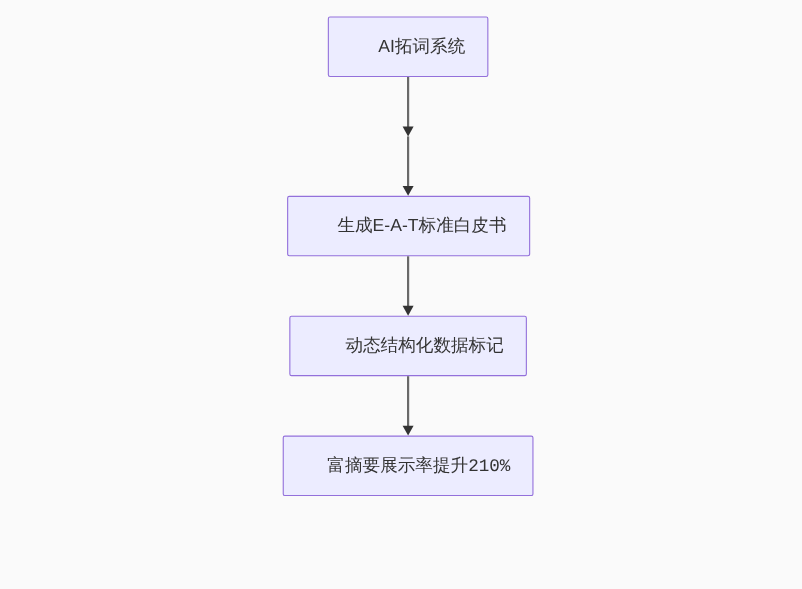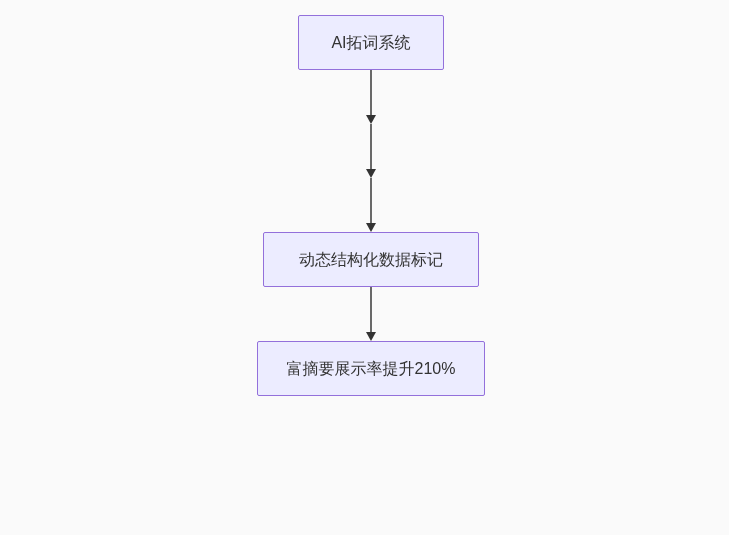--- a/index.html
+++ b/index.html
@@ -35,7 +35,7 @@
     line-height: 1;
     display: flex;
     align-items: center;
-    justify-content: center;
+    justify-content: flex-end;
     white-space: nowrap;
   }
   .node.n1 { min-width: 146px; }

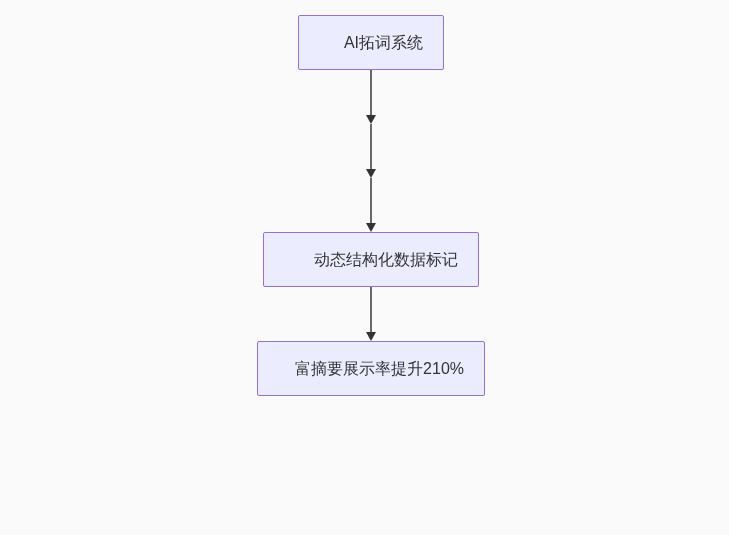--- a/index.html
+++ b/index.html
@@ -88,6 +88,9 @@
       <div class="head"></div>
     </div>
 
+    <div class="node n3">
+      <span>生成E-A-T标准白皮书</span>
+    </div>
 
     <div class="edge">
       <div class="line"></div>

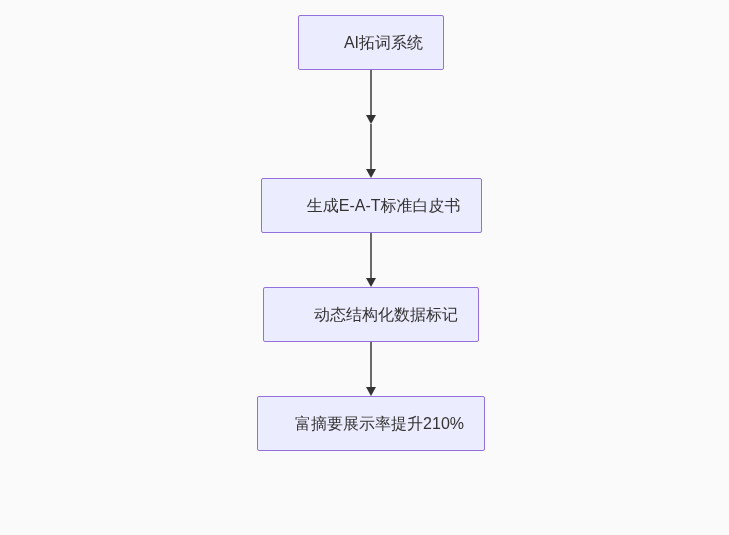--- a/index.html
+++ b/index.html
@@ -42,7 +42,7 @@
   .node.n2 { min-width: 191px; }
   .node.n3 { min-width: 221px; }
   .node.n4 { min-width: 216px; padding-left: 20px; }
-  .node.n5 { min-width: 228px; }
+  .node.n5 { min-width: 228px; font-family: Liberation Mono, monospace; }
   .edge {
     position: relative;
     width: 12px;

